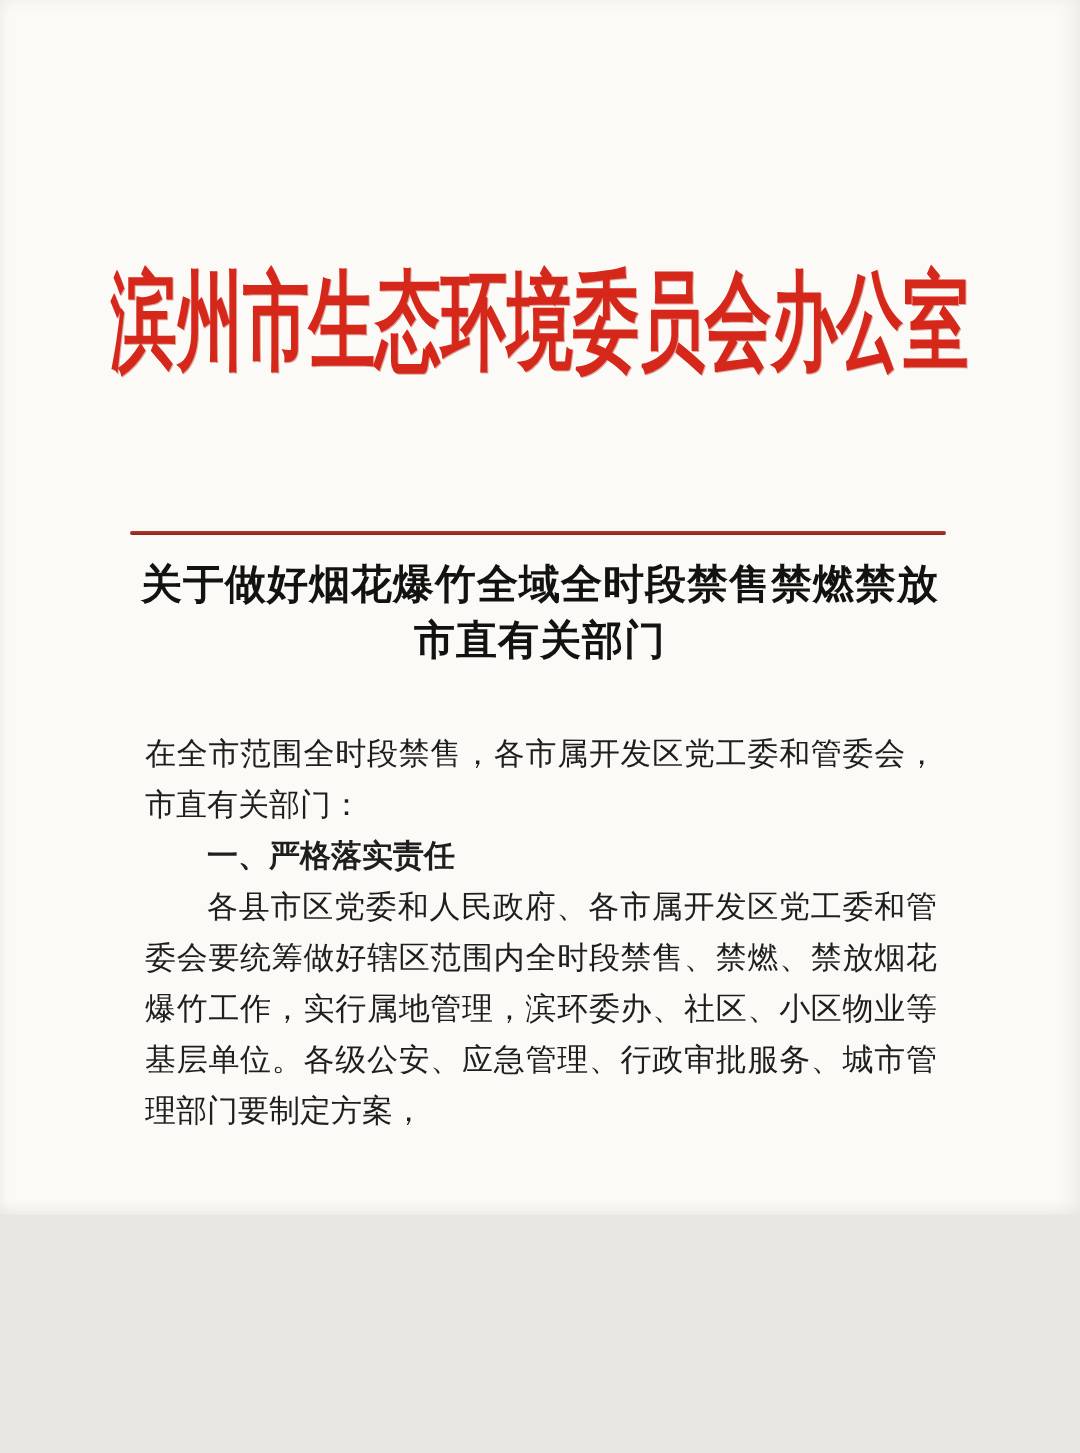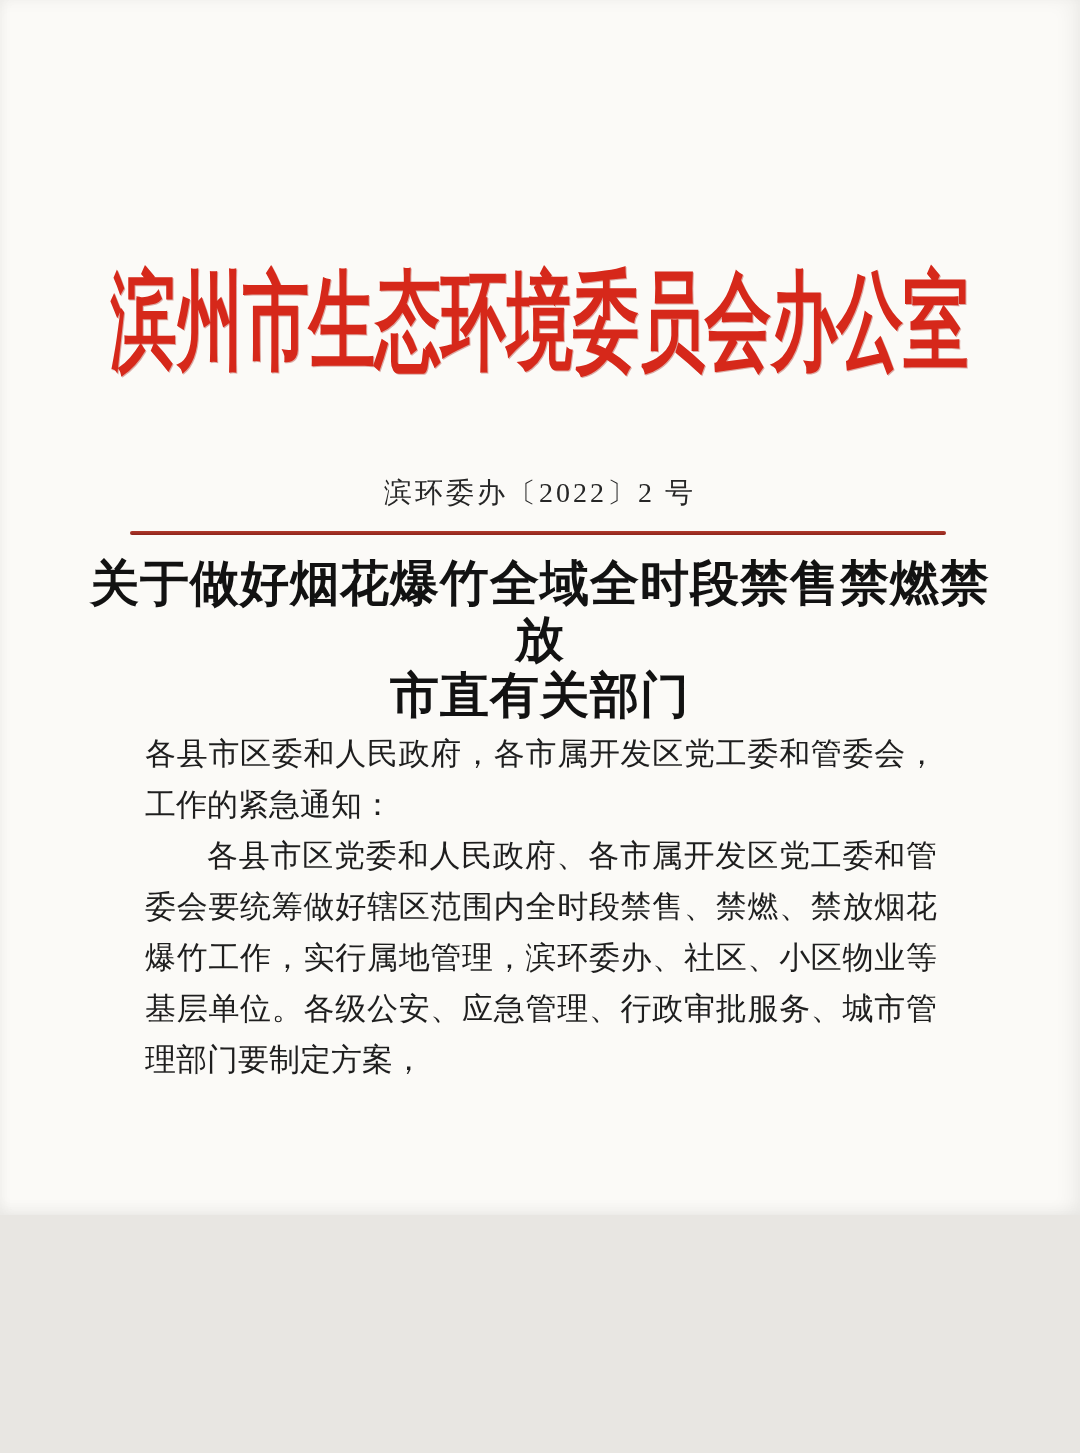--- a/index.html
+++ b/index.html
@@ -142,7 +142,6 @@
     <span class="org-inner">滨州市生态环境委员会办公室</span>
   </div>
 
-  <div class="doc-number">滨环委办〔2022〕2 号</div>
 
   <div class="red-line"></div>
 

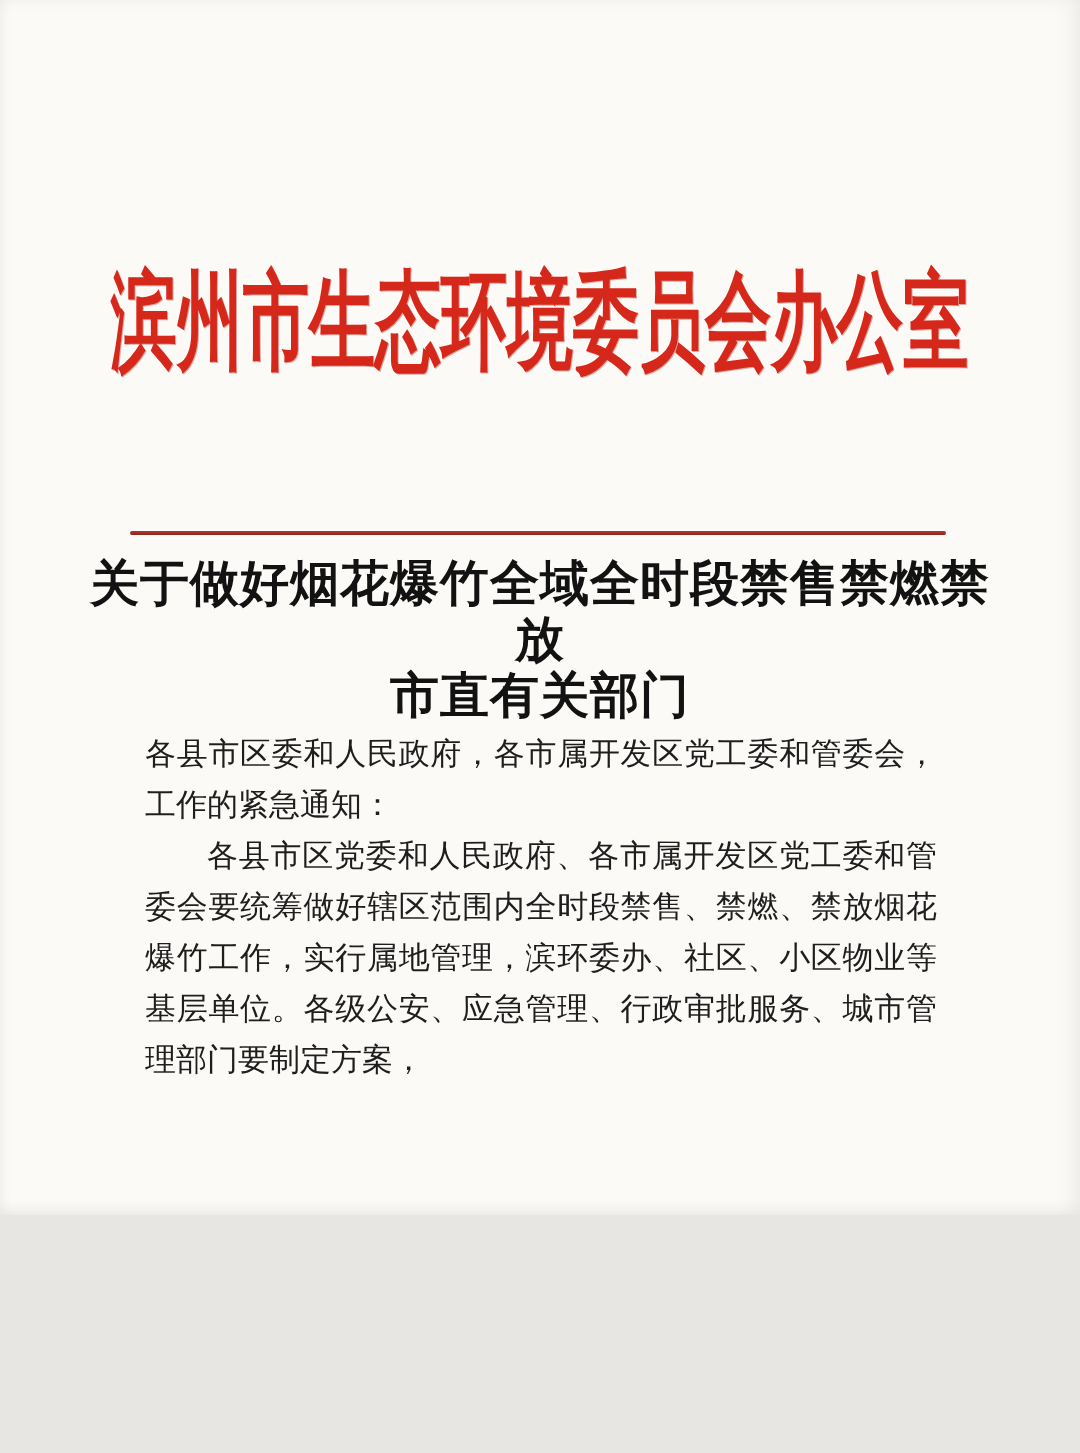--- a/index.html
+++ b/index.html
@@ -66,7 +66,7 @@
     width: 900px;
     margin: 0;
     text-align: center;
-    font-size: 49px;
+    font-size: 41px;
     font-weight: bold;
     line-height: 56px;
     color: #121212;

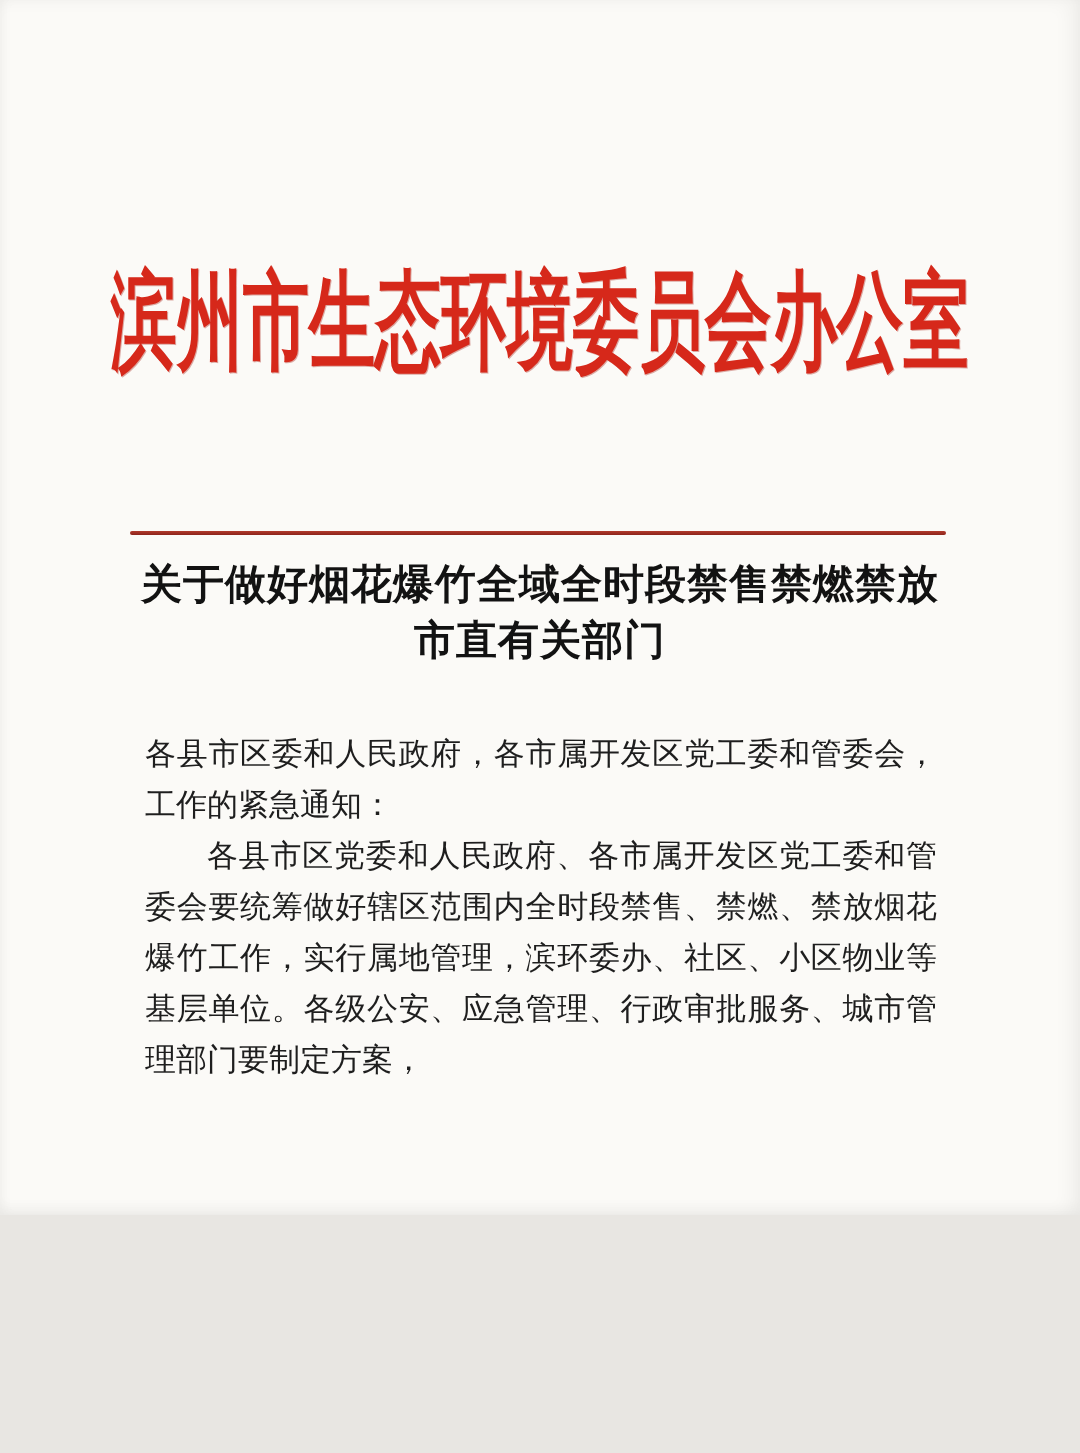--- a/index.html
+++ b/index.html
@@ -151,7 +151,7 @@
   </h1>
 
   <div class="body-text">
-    <p class="salutation">各县市区委和人民政府，各市属开发区党工委和管委会，工作的紧急通知：</p>
+    <p class="salutation">在全市范围全时段禁售，各市属开发区党工委和管委会，市直有关部门：</p>
     <p class="para indent">各县市区党委和人民政府、各市属开发区党工委和管委会要统筹做好辖区范围内全时段禁售、禁燃、禁放烟花爆竹工作，实行属地管理，滨环委办、社区、小区物业等基层单位。各级公安、应急管理、行政审批服务、城市管理部门要制定方案，</p>
   </div>
 

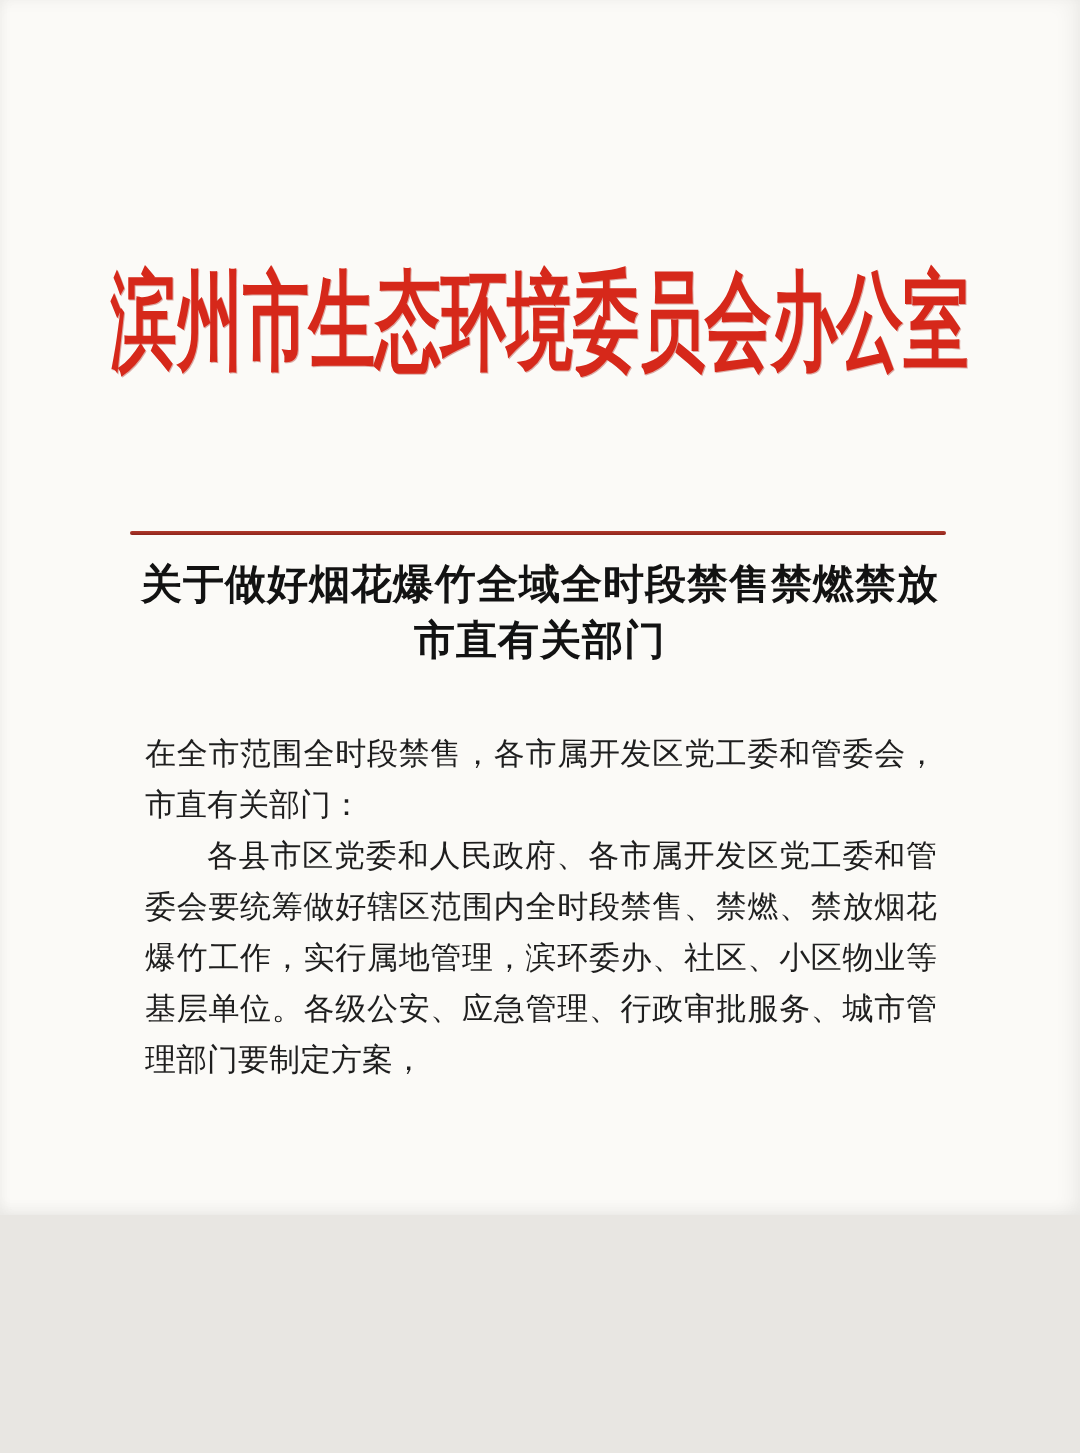--- a/index.html
+++ b/index.html
@@ -152,6 +152,7 @@
 
   <div class="body-text">
     <p class="salutation">在全市范围全时段禁售，各市属开发区党工委和管委会，市直有关部门：</p>
+    <p class="heading indent">一、严格落实责任</p>
     <p class="para indent">各县市区党委和人民政府、各市属开发区党工委和管委会要统筹做好辖区范围内全时段禁售、禁燃、禁放烟花爆竹工作，实行属地管理，滨环委办、社区、小区物业等基层单位。各级公安、应急管理、行政审批服务、城市管理部门要制定方案，</p>
   </div>
 

